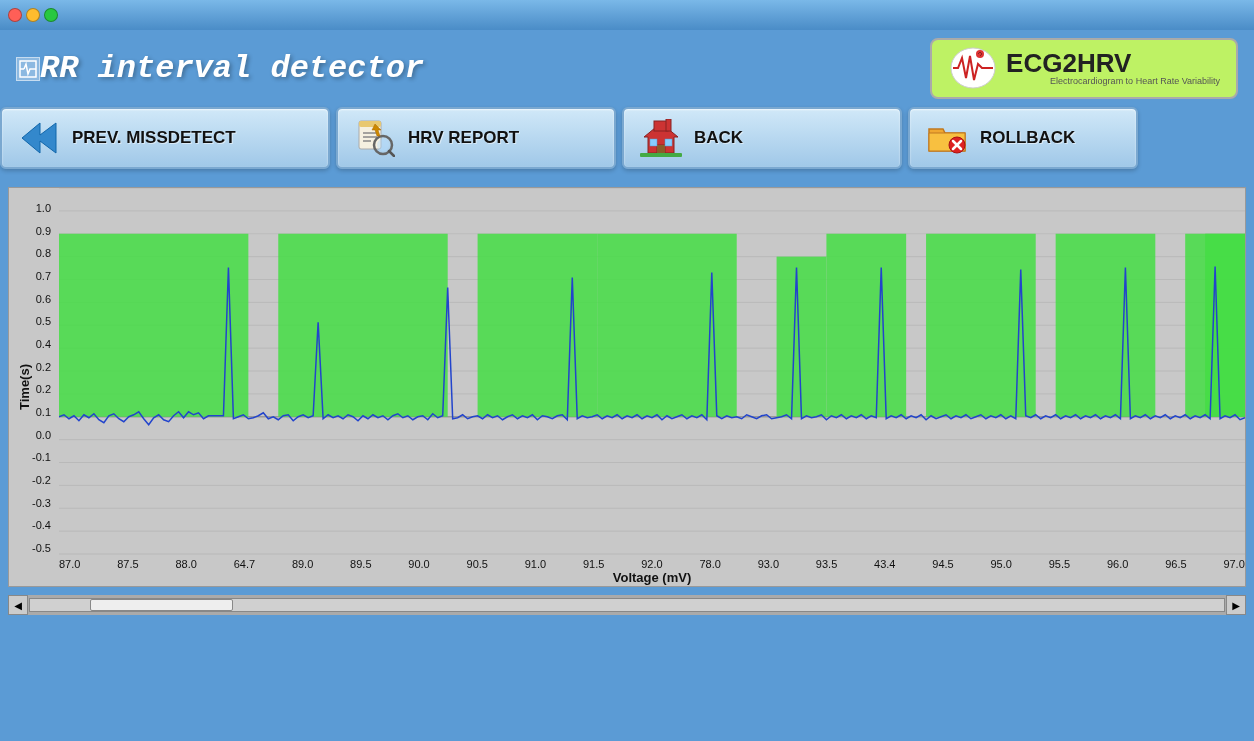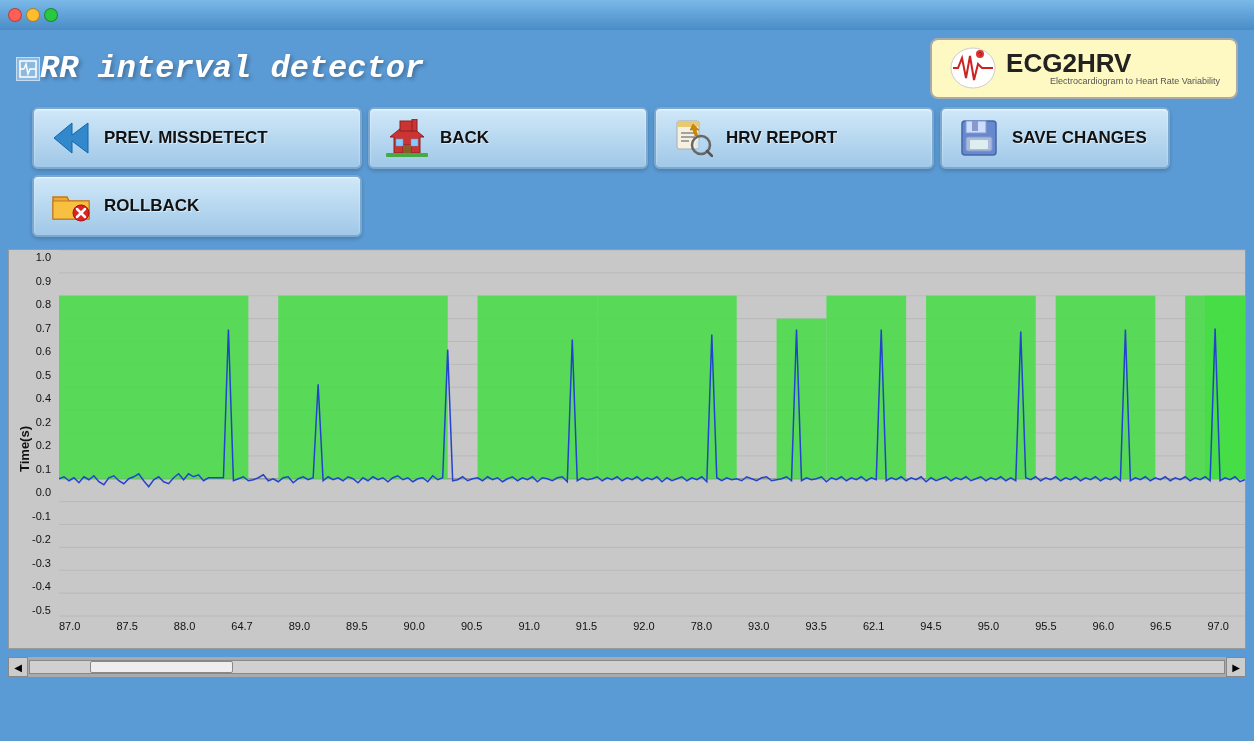--- a/index.html
+++ b/index.html
@@ -59,7 +59,7 @@
 
     
     .ecg-logo {
-      background: #fef9c3;
+      background: #bef264;
       border-radius: 8px;
       padding: 6px 16px;
       display: flex;

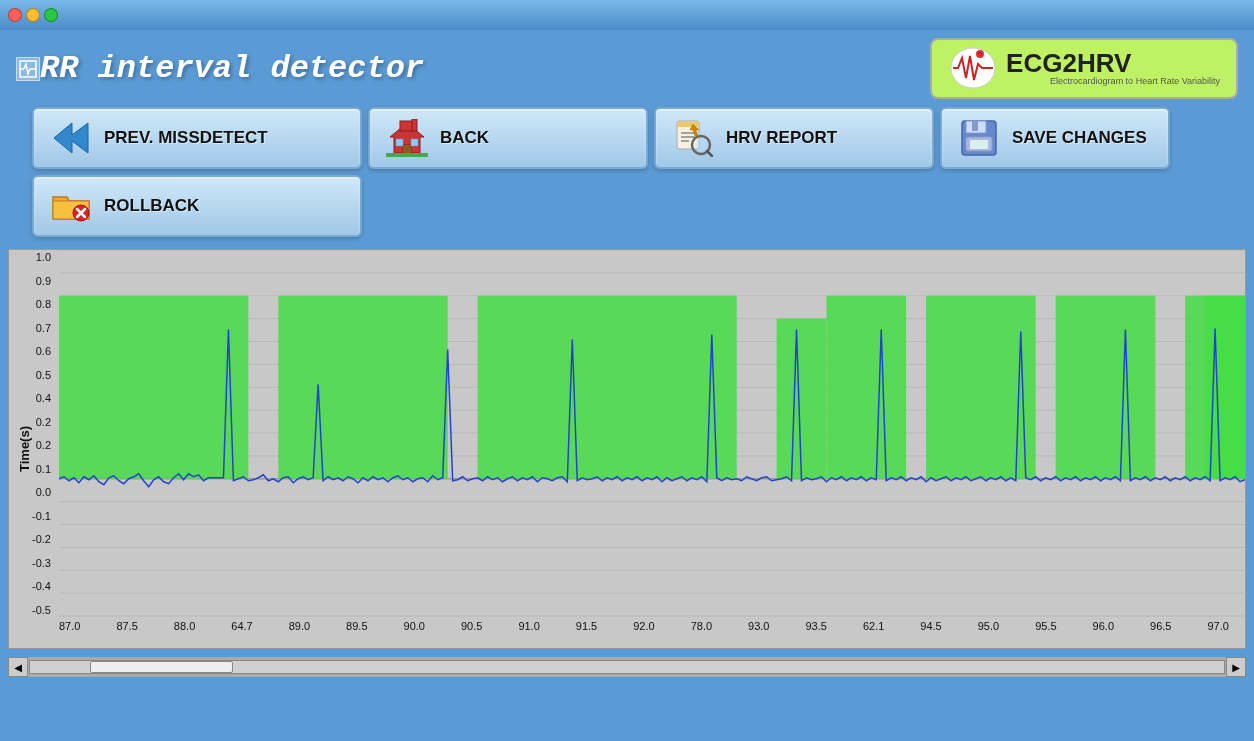--- a/index.html
+++ b/index.html
@@ -87,7 +87,7 @@
     
     .button-area {
       background: #5b9bd5;
-      padding: 0 32px 12px;
+      padding: 0 0 12px;
       display: grid;
       grid-template-columns: 330px 280px 280px 230px;
       grid-template-rows: auto auto;

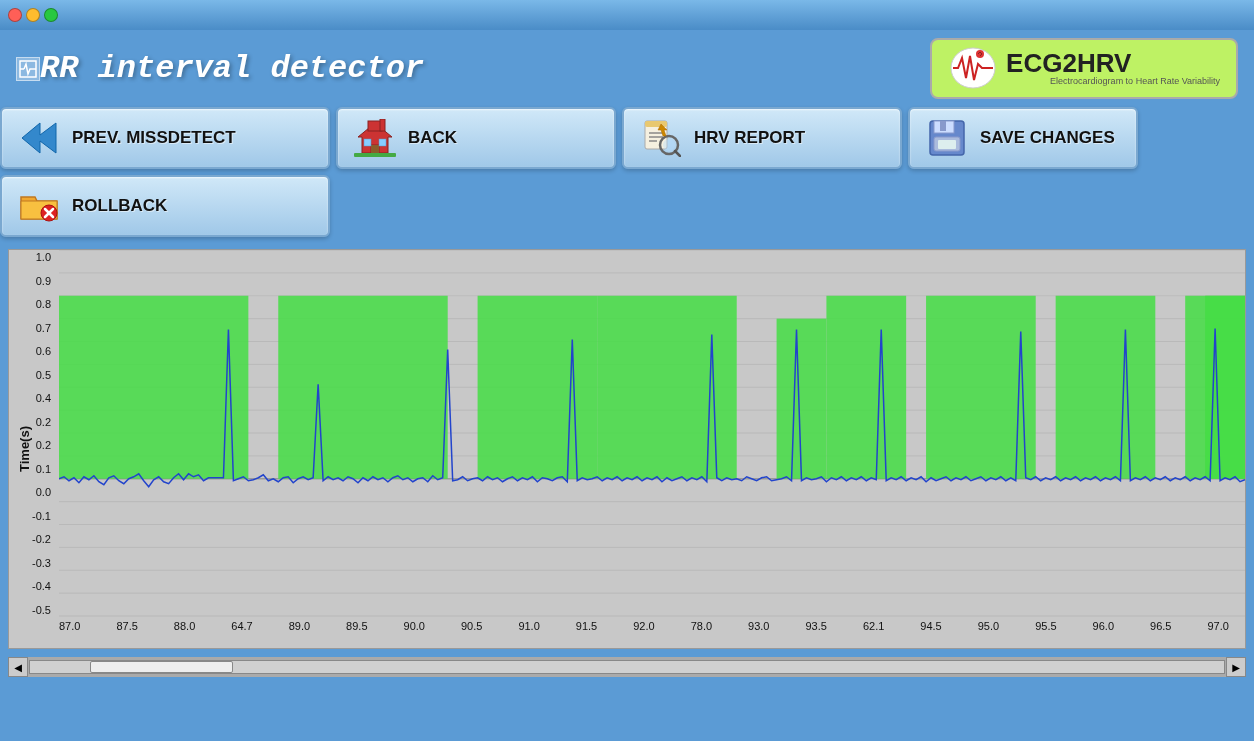--- a/index.html
+++ b/index.html
@@ -220,26 +220,6 @@
 
 
   <button class="btn-large">
-    <div class="btn-icon icon-back">
-      <svg width="42" height="38" viewBox="0 0 42 38">
-
-        <polygon points="21,4 4,18 8,18 8,34 17,34 17,26 25,26 25,34 34,34 34,18 38,18" fill="#cc3333" stroke="#882222" stroke-width="1"></polygon>
-        <rect x="14" y="2" width="14" height="10" fill="#cc3333" stroke="#882222" stroke-width="1"></rect>
-
-        <rect x="17" y="26" width="8" height="8" fill="#8b5c2a"></rect>
-
-        <rect x="10" y="20" width="7" height="7" fill="#88ccff" stroke="#5599cc" stroke-width="0.5"></rect>
-        <rect x="25" y="20" width="7" height="7" fill="#88ccff" stroke="#5599cc" stroke-width="0.5"></rect>
-
-        <rect x="26" y="0" width="5" height="12" fill="#cc3333" stroke="#882222" stroke-width="1"></rect>
-
-        <rect x="0" y="34" width="42" height="4" fill="#44aa44" rx="1"></rect>
-      </svg>
-    </div>
-    <span>BACK</span>
-  </button>
-
-  <button class="btn-large">
     <div class="btn-icon icon-report">
       <svg width="40" height="38" viewBox="0 0 40 38">
         <rect x="4" y="2" width="22" height="28" rx="2" fill="#f5f0e0" stroke="#aaa" stroke-width="1"></rect>
@@ -256,6 +236,26 @@
       </svg>
     </div>
     <span>HRV REPORT</span>
+  </button>
+
+  <button class="btn-large">
+    <div class="btn-icon icon-back">
+      <svg width="42" height="38" viewBox="0 0 42 38">
+
+        <polygon points="21,4 4,18 8,18 8,34 17,34 17,26 25,26 25,34 34,34 34,18 38,18" fill="#cc3333" stroke="#882222" stroke-width="1"></polygon>
+        <rect x="14" y="2" width="14" height="10" fill="#cc3333" stroke="#882222" stroke-width="1"></rect>
+
+        <rect x="17" y="26" width="8" height="8" fill="#8b5c2a"></rect>
+
+        <rect x="10" y="20" width="7" height="7" fill="#88ccff" stroke="#5599cc" stroke-width="0.5"></rect>
+        <rect x="25" y="20" width="7" height="7" fill="#88ccff" stroke="#5599cc" stroke-width="0.5"></rect>
+
+        <rect x="26" y="0" width="5" height="12" fill="#cc3333" stroke="#882222" stroke-width="1"></rect>
+
+        <rect x="0" y="34" width="42" height="4" fill="#44aa44" rx="1"></rect>
+      </svg>
+    </div>
+    <span>BACK</span>
   </button>
 
   <button class="btn-large">

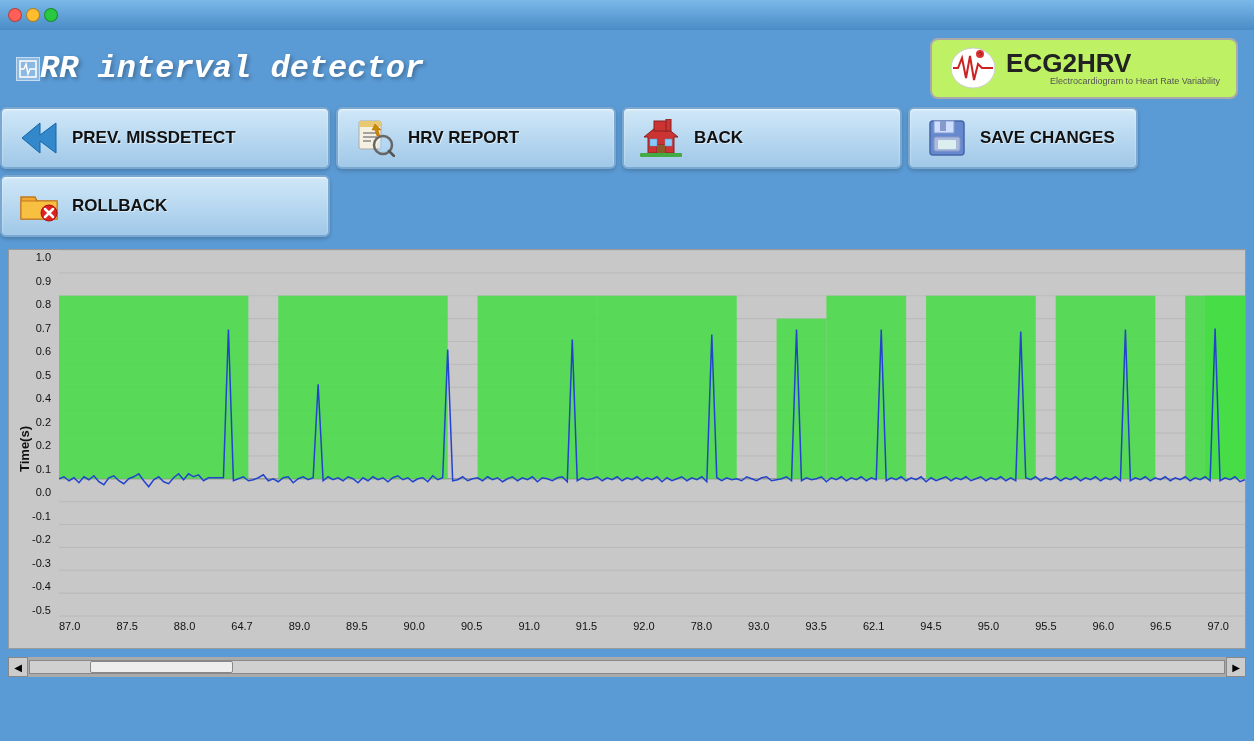--- a/index.html
+++ b/index.html
@@ -258,19 +258,6 @@
     <span>BACK</span>
   </button>
 
-  <button class="btn-large">
-    <div class="btn-icon icon-save">
-      <svg width="42" height="38" viewBox="0 0 42 38">
-
-        <rect x="4" y="2" width="34" height="34" rx="3" fill="#6688cc" stroke="#4466aa" stroke-width="1.5"></rect>
-        <rect x="8" y="2" width="20" height="12" fill="#ccddff" stroke="#8899cc" stroke-width="1"></rect>
-        <rect x="14" y="2" width="6" height="10" fill="#8899cc"></rect>
-        <rect x="8" y="18" width="26" height="14" rx="2" fill="#aabbdd" stroke="#8899cc" stroke-width="1"></rect>
-        <rect x="12" y="21" width="18" height="9" rx="1" fill="#ddeeee"></rect>
-      </svg>
-    </div>
-    <span>SAVE CHANGES</span>
-  </button>
 
 
   <button class="btn-large">

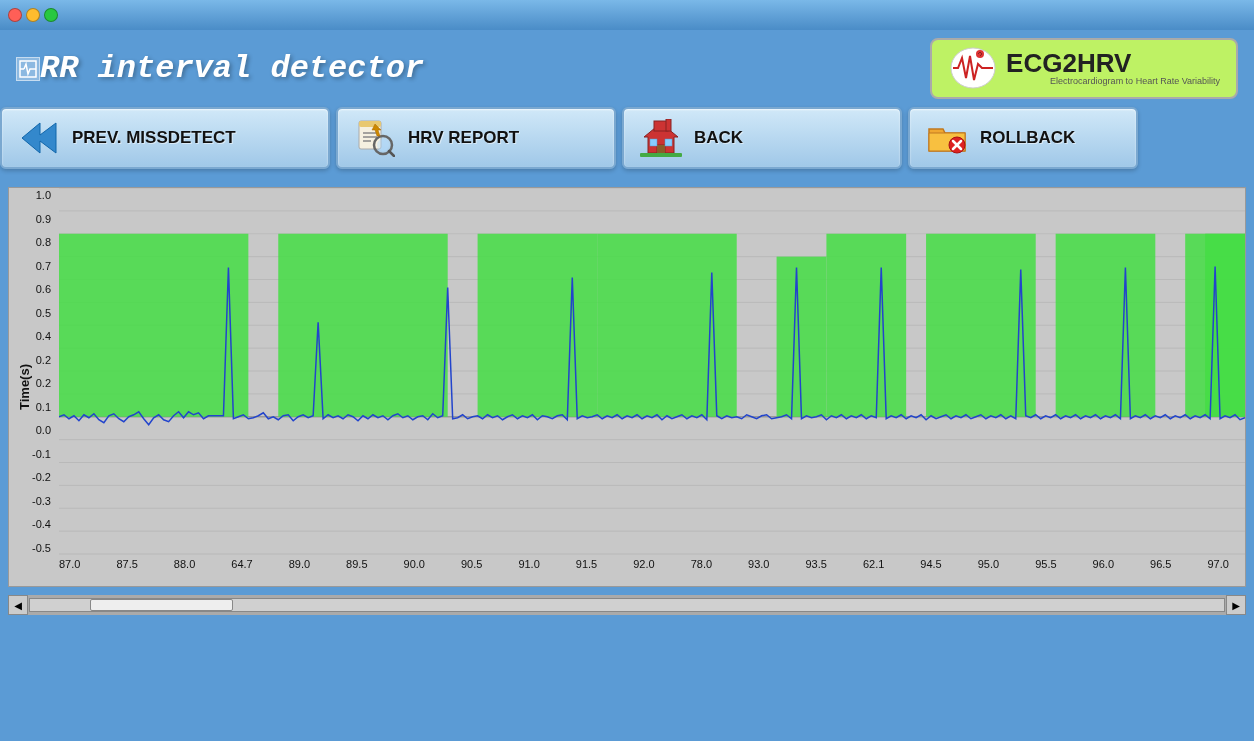--- a/index.html
+++ b/index.html
@@ -280,7 +280,7 @@
 
 <div class="chart-container">
 
-  <div style="position:absolute;top:0;left:0;width:50px;bottom:30px;display:flex;flex-direction:column;justify-content:space-between;align-items:flex-end;padding:1px 4px 2px 0;z-index:2;">
+  <div style="position:absolute;top:0;left:0;width:50px;bottom:30px;display:flex;flex-direction:column;justify-content:space-between;align-items:flex-end;padding:14px 4px 2px 0;z-index:2;">
     <span class="y-tick">1.0</span>
     <span class="y-tick">0.9</span>
     <span class="y-tick">0.8</span>

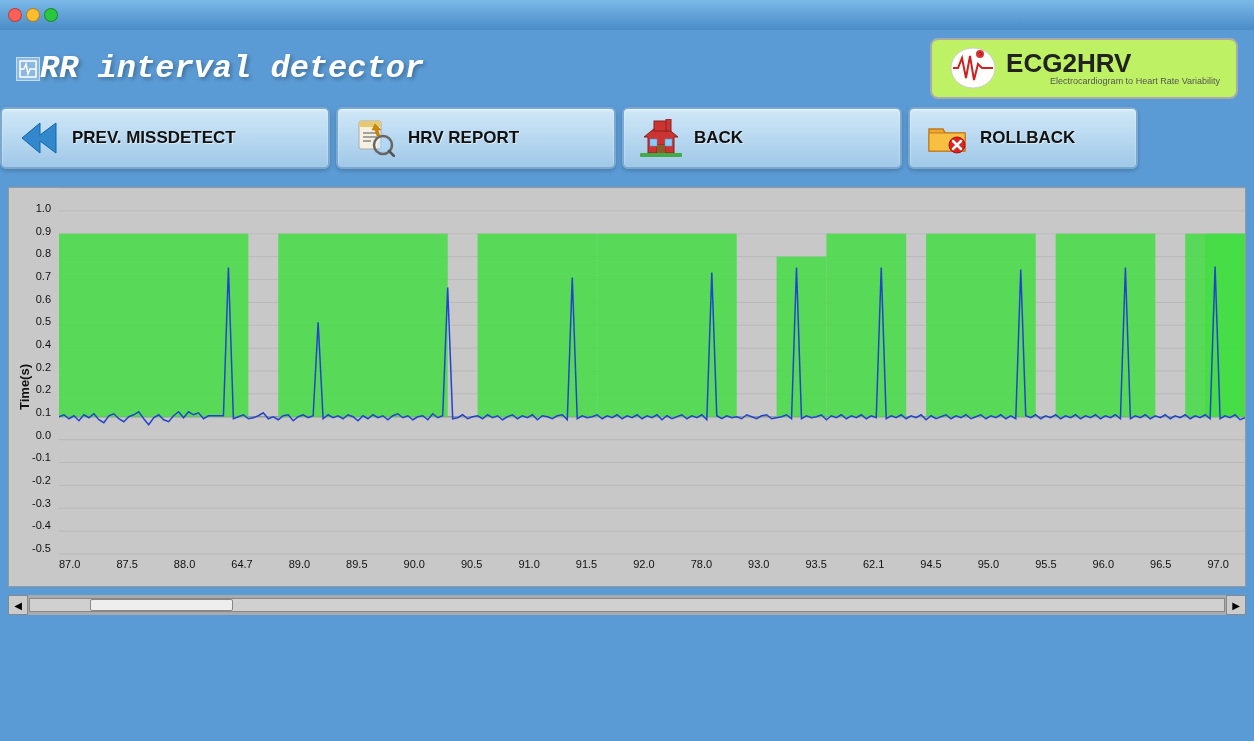--- a/index.html
+++ b/index.html
@@ -373,7 +373,7 @@
   </svg>
 
   <div style="position:absolute;bottom:0;left:50px;right:0;height:30px;">
-    <div style="display:flex;justify-content:space-between;padding:2px 16px 0 0;">
+    <div style="display:flex;justify-content:space-between;padding:2px 0 0 0;">
       <span class="x-tick">87.0</span>
       <span class="x-tick">87.5</span>
       <span class="x-tick">88.0</span>

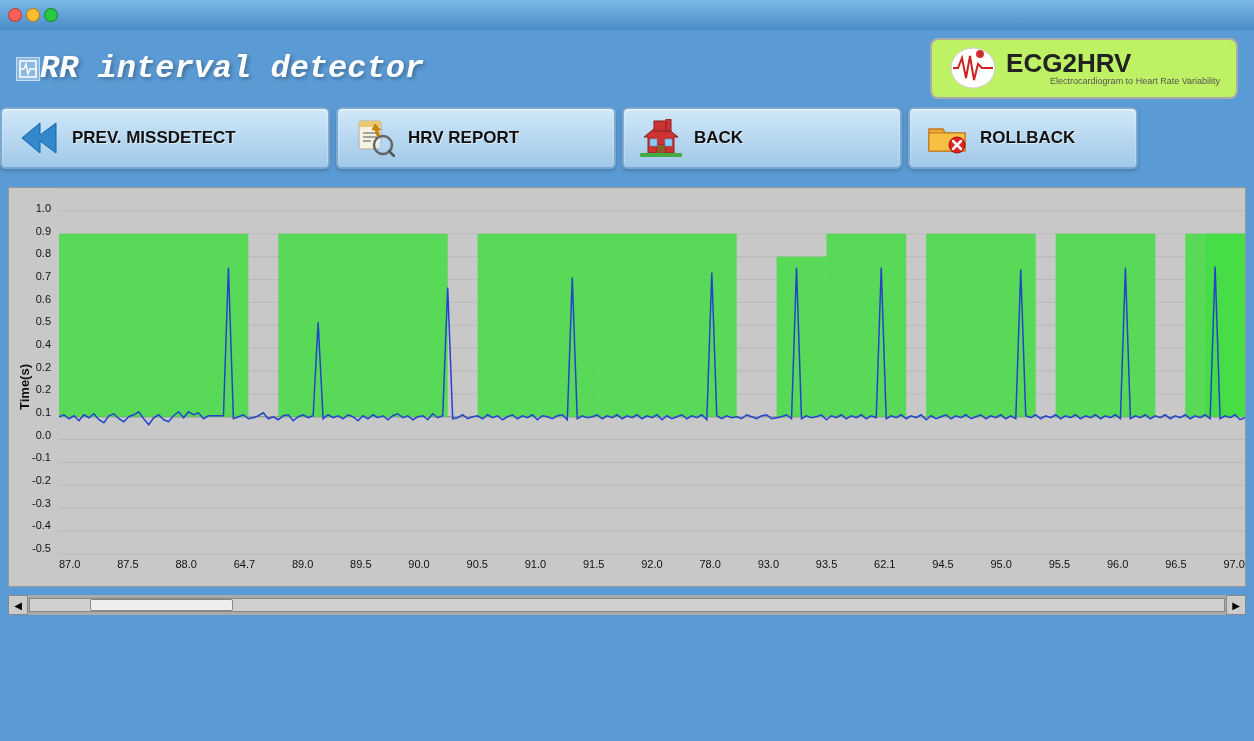--- a/index.html
+++ b/index.html
@@ -388,7 +388,7 @@
       <span class="x-tick">78.0</span>
       <span class="x-tick">93.0</span>
       <span class="x-tick">93.5</span>
-      <span class="x-tick">62.1</span>
+      <span class="x-tick">43.4</span>
       <span class="x-tick">94.5</span>
       <span class="x-tick">95.0</span>
       <span class="x-tick">95.5</span>

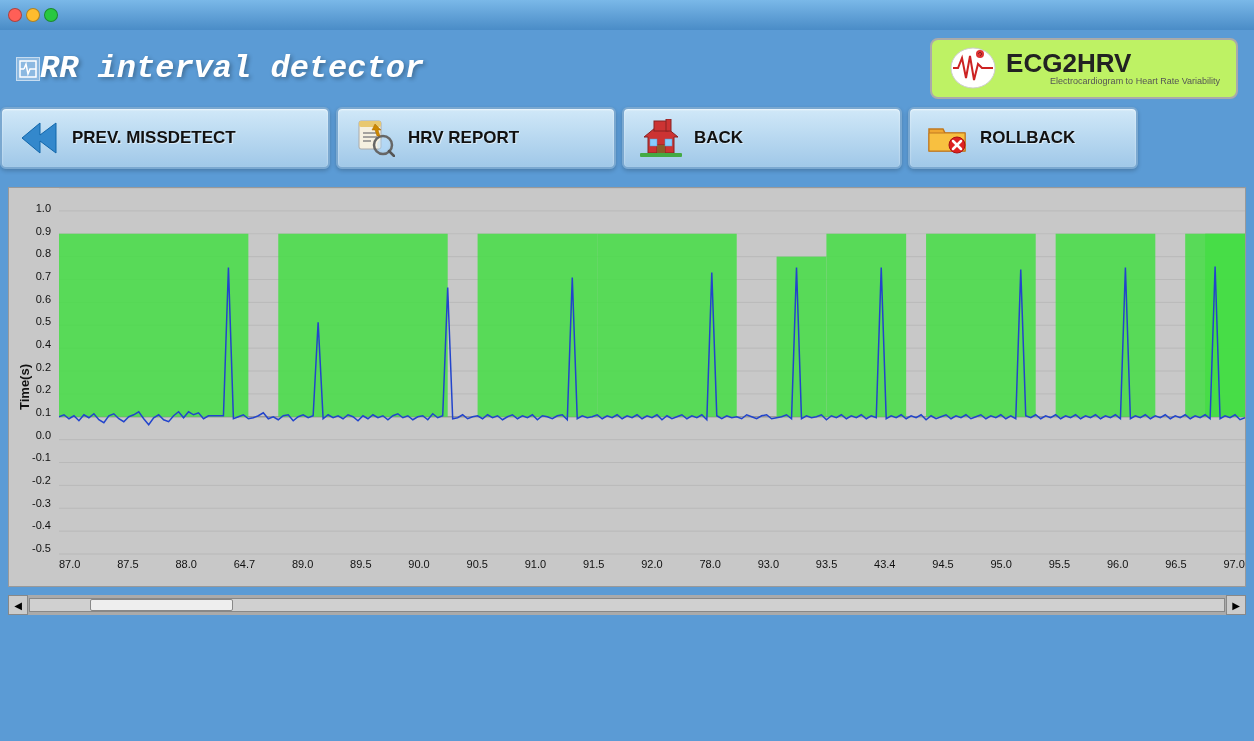--- a/index.html
+++ b/index.html
@@ -396,6 +396,7 @@
       <span class="x-tick">96.5</span>
       <span class="x-tick">97.0</span>
     </div>
+    <div style="text-align:center;font-size:13px;font-weight:bold;color:#111;">Voltage (mV)</div>
   </div>
 </div>
 

